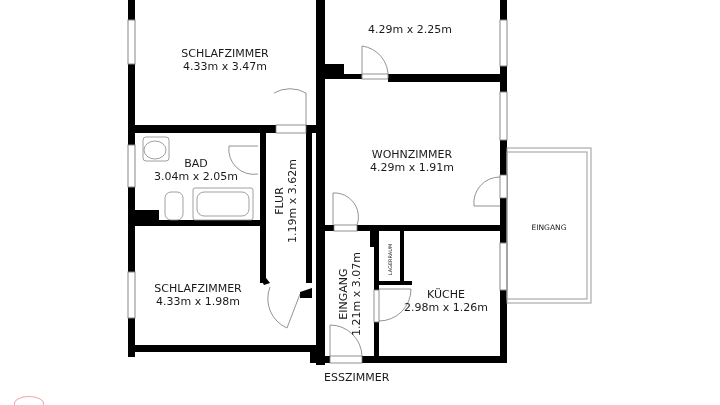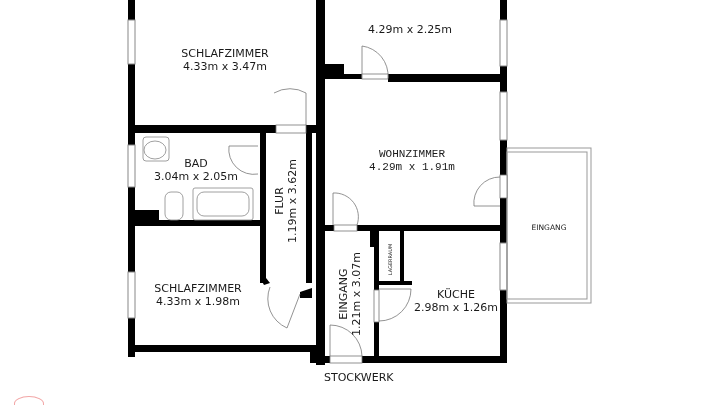--- a/index.html
+++ b/index.html
@@ -128,7 +128,7 @@
   <span class="dim">1.19m x 3.62m</span>
 </div>
 
-<div class="lbl" style="left:352px; top:148px; width:120px;font-family:Liberation Mono, monospace;">
+<div class="lbl" style="left:352px; top:148px; width:120px;">
   <span class="name">WOHNZIMMER</span>
   <span class="dim">4.29m x 1.91m</span>
 </div>

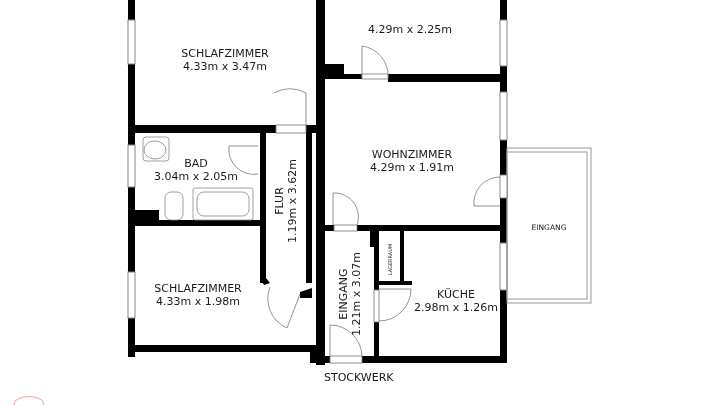--- a/index.html
+++ b/index.html
@@ -151,7 +151,7 @@
   <span class="name">LAGERRAUM</span>
 </div>
 
-<div class="lbl" style="left:396px; top:288px; width:120px;">
+<div class="lbl" style="left:386px; top:288px; width:120px;">
   <span class="name">KÜCHE</span>
   <span class="dim">2.98m x 1.26m</span>
 </div>

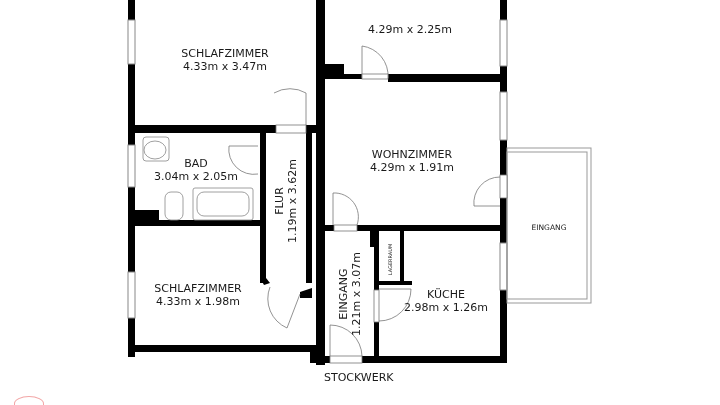--- a/index.html
+++ b/index.html
@@ -156,7 +156,7 @@
   <span class="dim">2.98m x 1.26m</span>
 </div>
 
-<div class="footer">STOCKWERK</div>
+<div class="footer">ESSZIMMER</div>
 <div class="logo"></div>
 
 </body></html>

